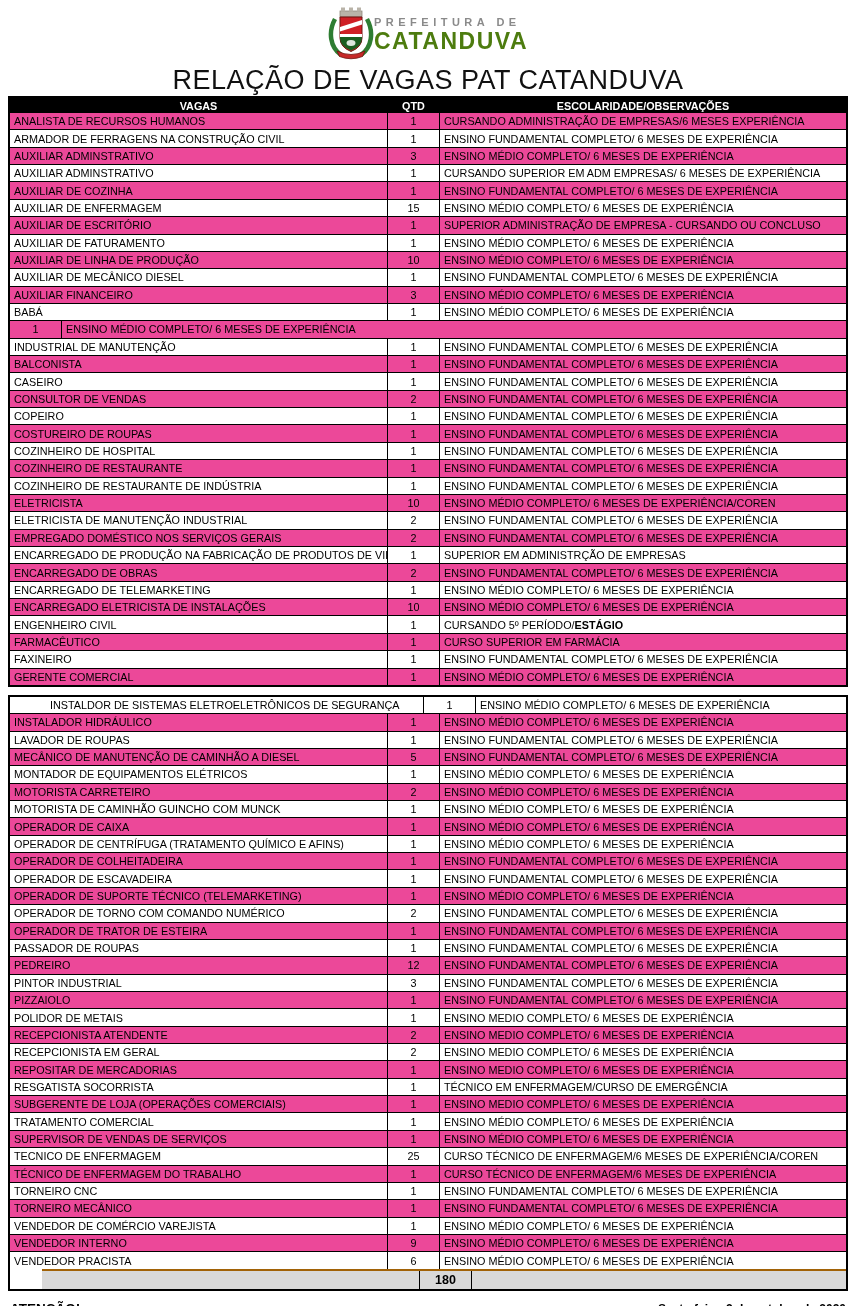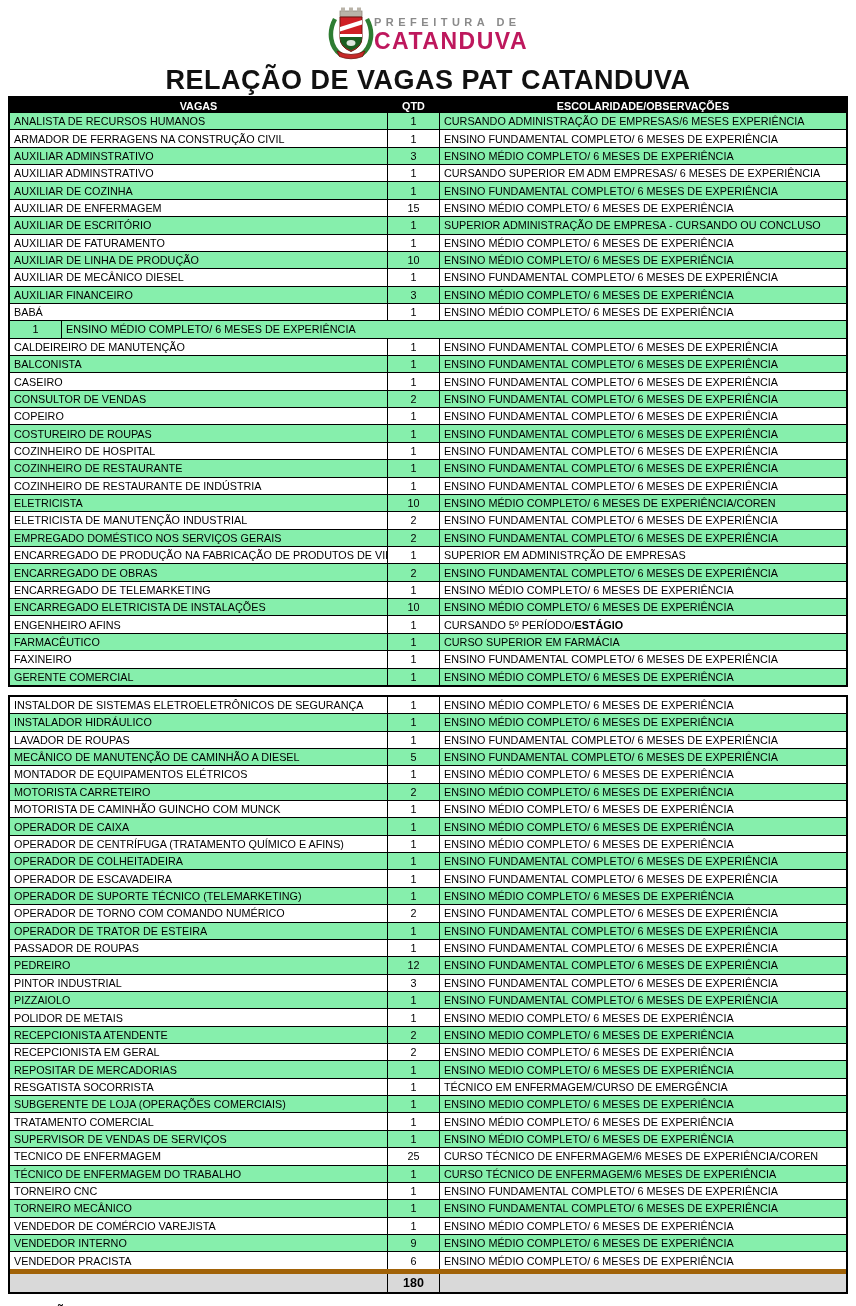--- a/index.html
+++ b/index.html
@@ -12,7 +12,7 @@
   .crest { width:46px; height:54px; flex:0 0 auto; }
   .logo-text { text-align:left; line-height:1.05; padding-top:4px; }
   .org1 { font-size:11px; letter-spacing:4.5px; color:#8a8a8a; font-weight:600; }
-  .org2 { font-size:23px; letter-spacing:1.5px; color:#be185d; font-weight:bold; }
+  .org2 { font-size:23px; letter-spacing:1.5px; color:#4d7c0f; font-weight:bold; }
   .title { font-size:27px; font-weight:700; letter-spacing:0.5px; margin-top:1px; color:#111; }
 
   

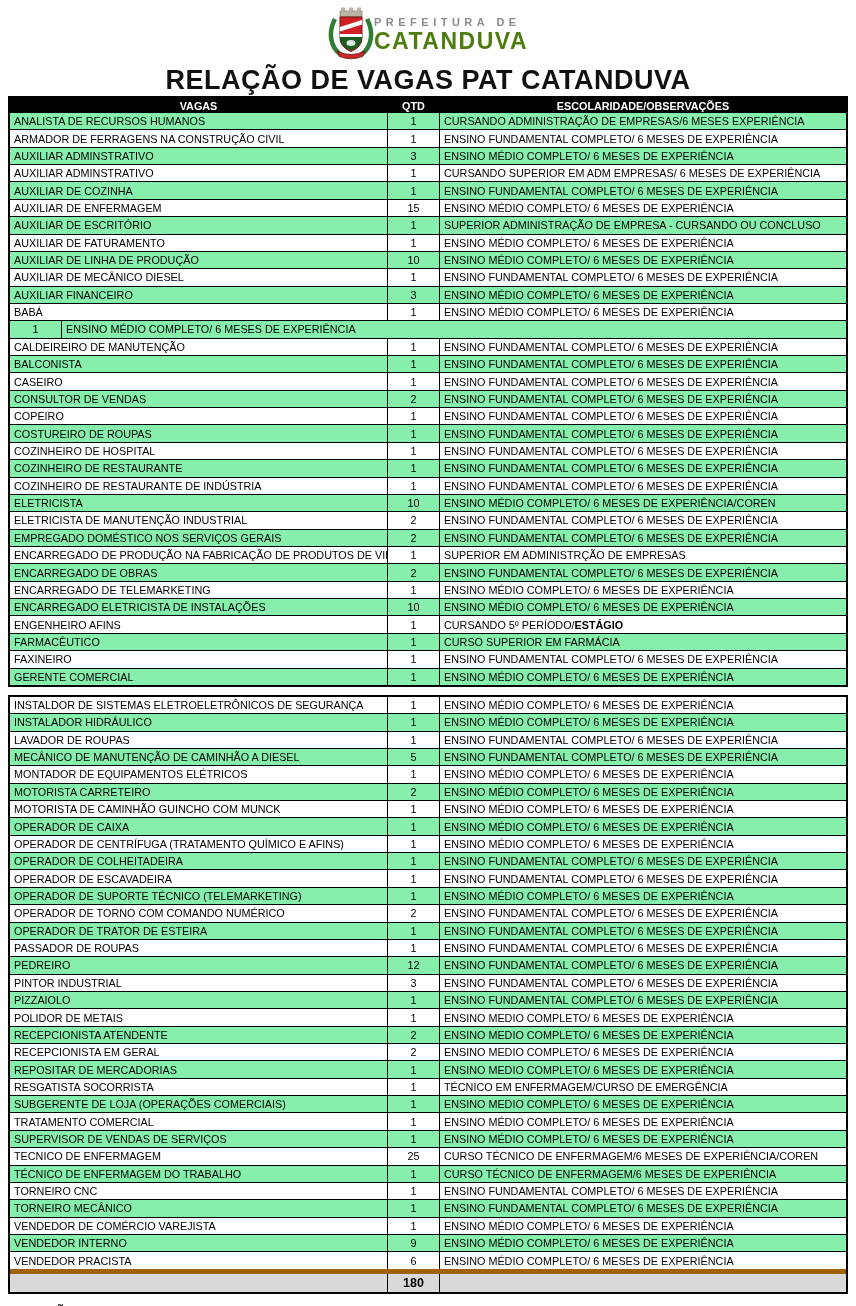--- a/index.html
+++ b/index.html
@@ -13,7 +13,7 @@
   .logo-text { text-align:left; line-height:1.05; padding-top:4px; }
   .org1 { font-size:11px; letter-spacing:4.5px; color:#8a8a8a; font-weight:600; }
   .org2 { font-size:23px; letter-spacing:1.5px; color:#4d7c0f; font-weight:bold; }
-  .title { font-size:27px; font-weight:700; letter-spacing:0.5px; margin-top:1px; color:#111; }
+  .title { font-size:27px; font-weight:400; letter-spacing:0.5px; margin-top:1px; color:#111; }
 
   
   .tbl { margin:0 8px; border:2px solid #000; }

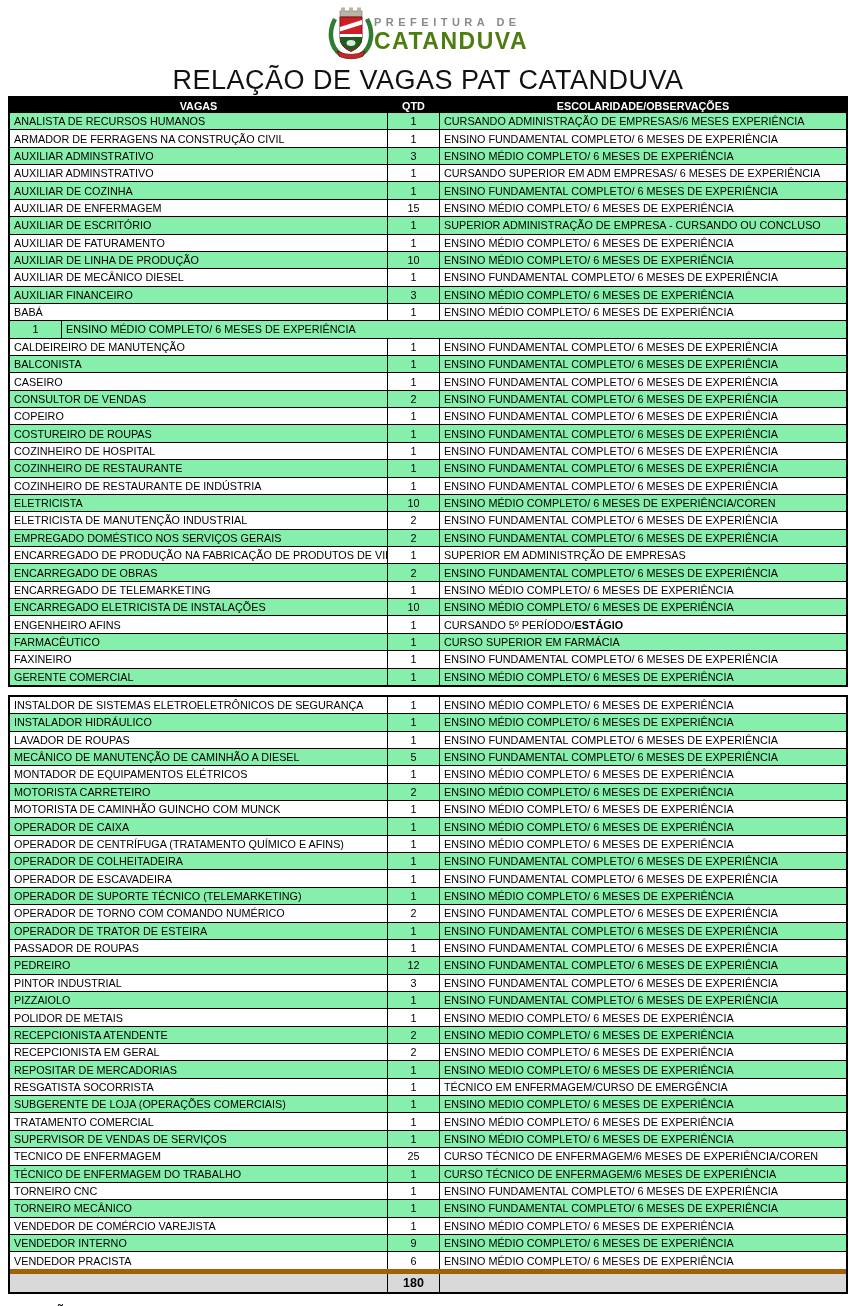--- a/index.html
+++ b/index.html
@@ -27,7 +27,7 @@
   .c-vaga { width:378px; border-right:1px solid #000; }
   .c-qtd  { width:52px;  border-right:1px solid #000; justify-content:center; padding:0; }
   .c-obs  { flex:1; }
-  .shade  { background:#86efac; }
+  .shade  { background:#ec4899; }
   .sep-gap { height:8px; }
   .row-total { display:flex; border-top:5px solid #a16207; background:#d9d9d9; font-weight:bold; }
   .row-total .cell { height:18px; font-size:12.5px; }

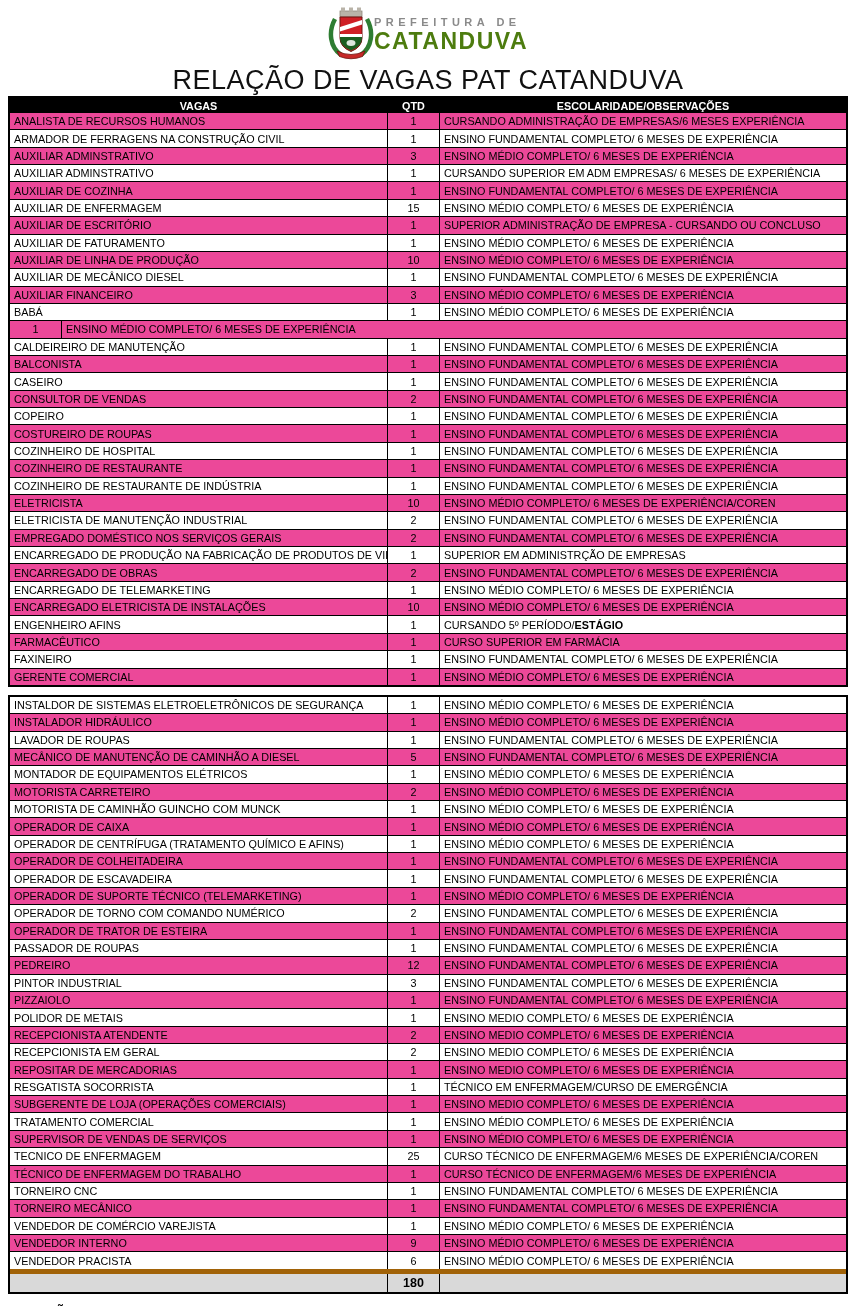--- a/index.html
+++ b/index.html
@@ -138,7 +138,7 @@
         <div class="cell c-obs">ENSINO MÉDIO COMPLETO/ 6 MESES DE EXPERIÊNCIA</div>
       </div>
       <div class="row">
-        <div class="cell c-vaga">CALDEIREIRO DE MANUTENÇÃO</div>
+        <div class="cell c-vaga">INDUSTRIAL DE MANUTENÇÃO</div>
         <div class="cell c-qtd">1</div>
         <div class="cell c-obs">ENSINO FUNDAMENTAL COMPLETO/ 6 MESES DE EXPERIÊNCIA</div>
       </div>

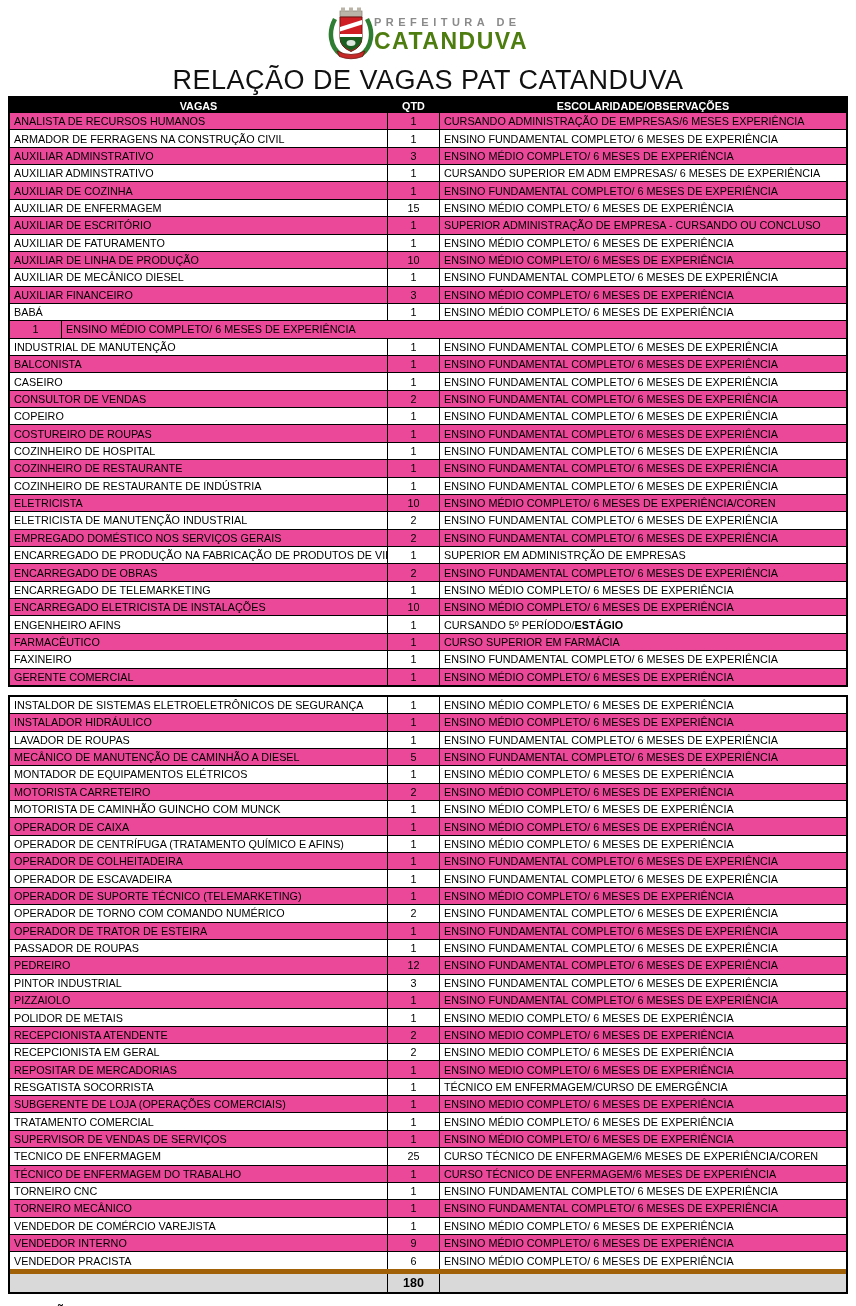--- a/index.html
+++ b/index.html
@@ -218,7 +218,7 @@
         <div class="cell c-obs">ENSINO MÉDIO COMPLETO/ 6 MESES DE EXPERIÊNCIA</div>
       </div>
       <div class="row">
-        <div class="cell c-vaga">ENGENHEIRO AFINS</div>
+        <div class="cell c-vaga">ENGENHEIRO CIVIL</div>
         <div class="cell c-qtd">1</div>
         <div class="cell c-obs">CURSANDO 5º PERÍODO/<b class="obs-b">ESTÁGIO</b></div>
       </div>

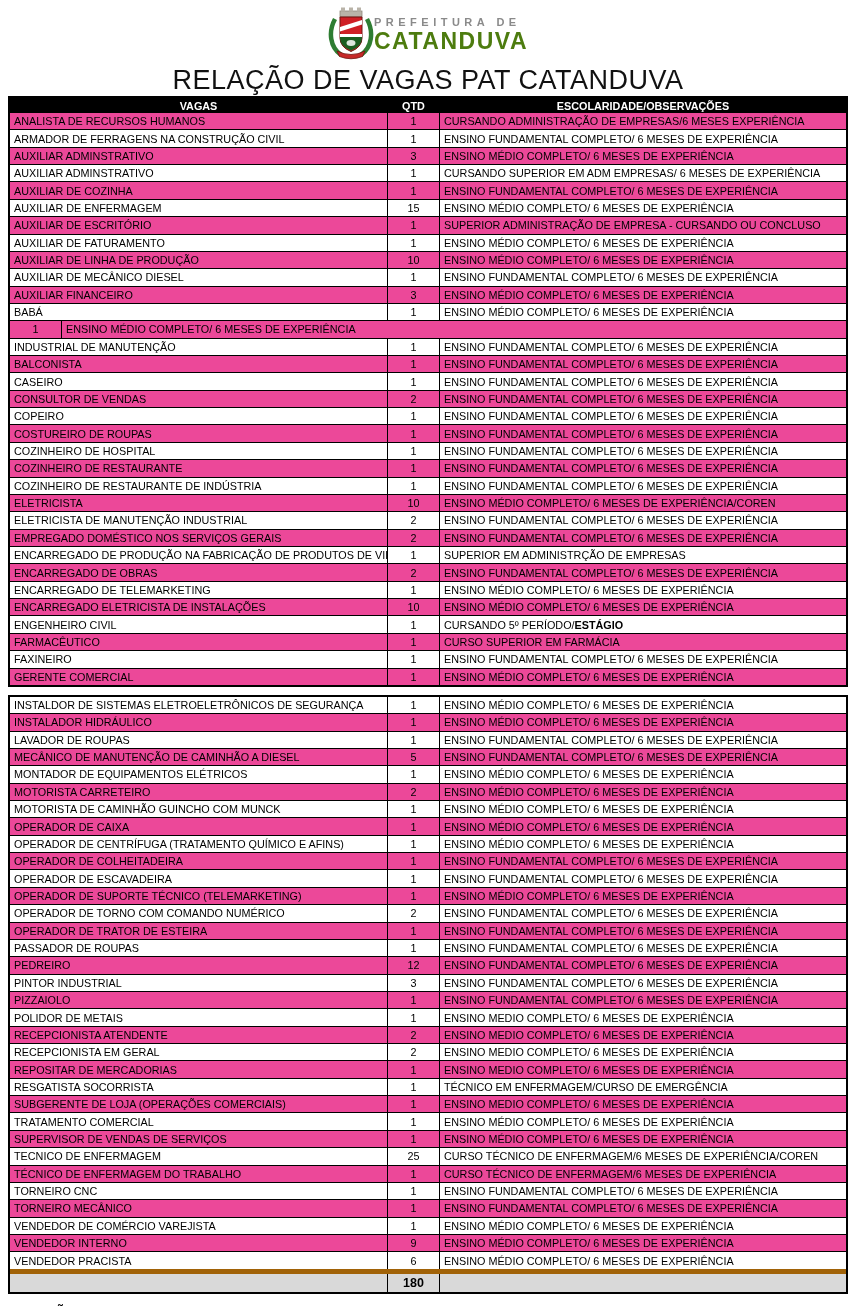--- a/index.html
+++ b/index.html
@@ -21,7 +21,7 @@
   .thead .cell { justify-content:center; height:15px; }
   .row { display:flex; border-top:1px solid #000; }
   .tbl .row:first-child { border-top:none; }
-  .thead + .row, .tbl-2 .row:first-child { border-top:none; }
+  .thead + .row, .tbl-2 .row:first-child { border-top:none;margin-left:36px; }
   .row .cell { height:16.36px; }
   .cell { display:flex; align-items:center; padding:0 4px; overflow:hidden; white-space:nowrap; font-size:10.8px; }
   .c-vaga { width:378px; border-right:1px solid #000; }

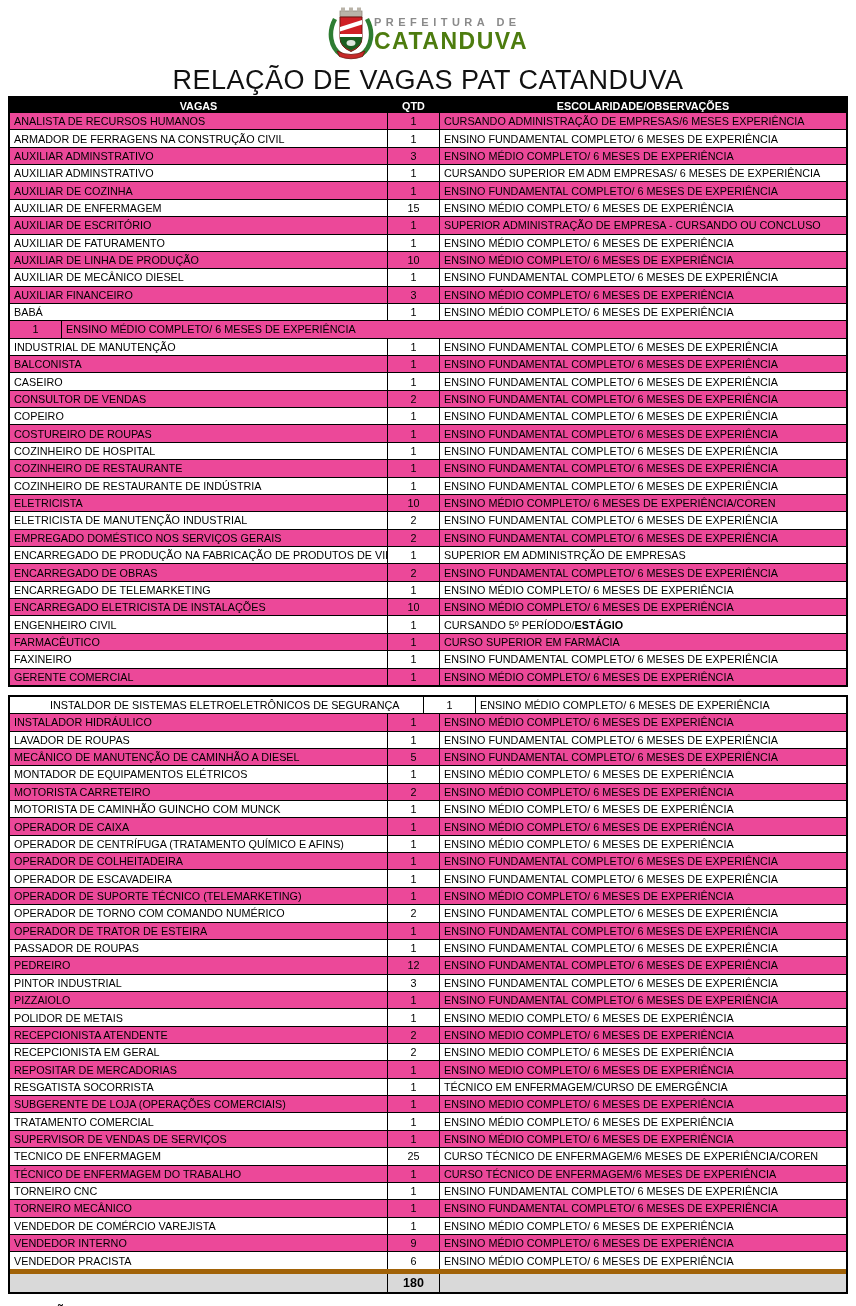--- a/index.html
+++ b/index.html
@@ -29,7 +29,7 @@
   .c-obs  { flex:1; }
   .shade  { background:#ec4899; }
   .sep-gap { height:8px; }
-  .row-total { display:flex; border-top:5px solid #a16207; background:#d9d9d9; font-weight:bold; }
+  .row-total { display:flex; border-top:2px solid #a16207; background:#d9d9d9; font-weight:bold;margin-left:32px; }
   .row-total .cell { height:18px; font-size:12.5px; }
   b.obs-b { font-weight:bold; }
 

